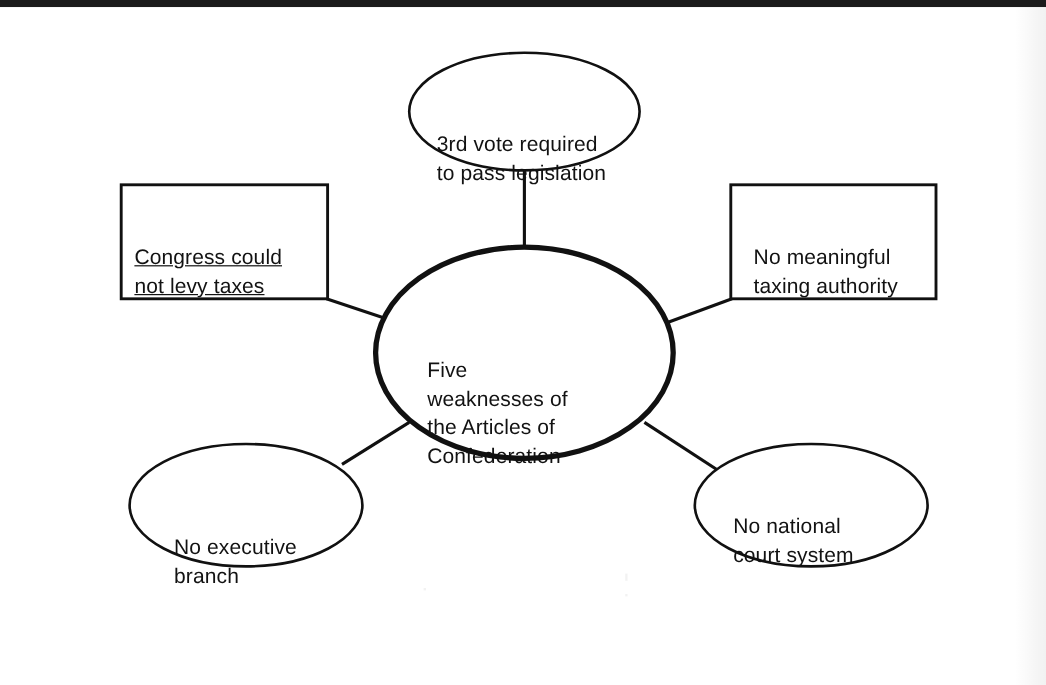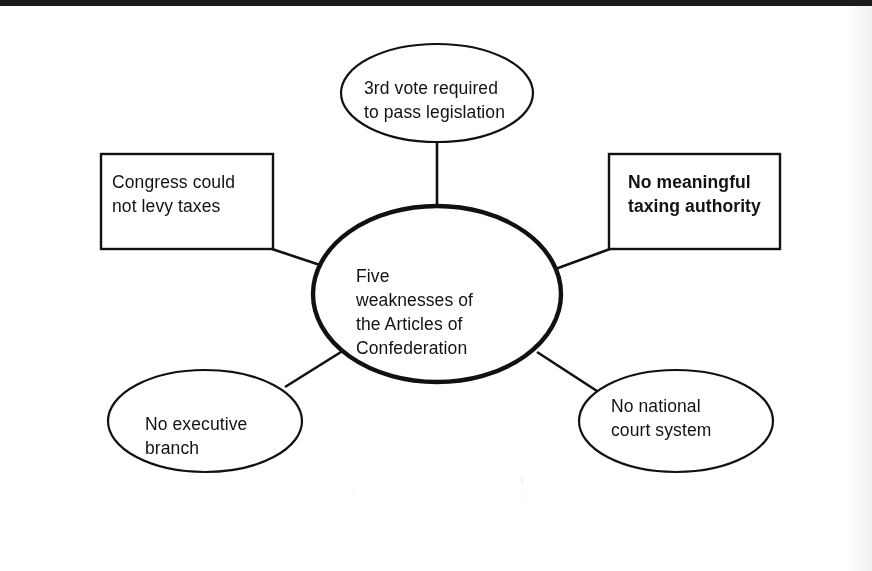--- a/index.html
+++ b/index.html
@@ -60,6 +60,7 @@
     letter-spacing: 0.1px;
     white-space: pre-line;
     font-family: "Liberation Sans", sans-serif;
+    margin-top: 32px;
   }
   #center-text {
     left: 356px;

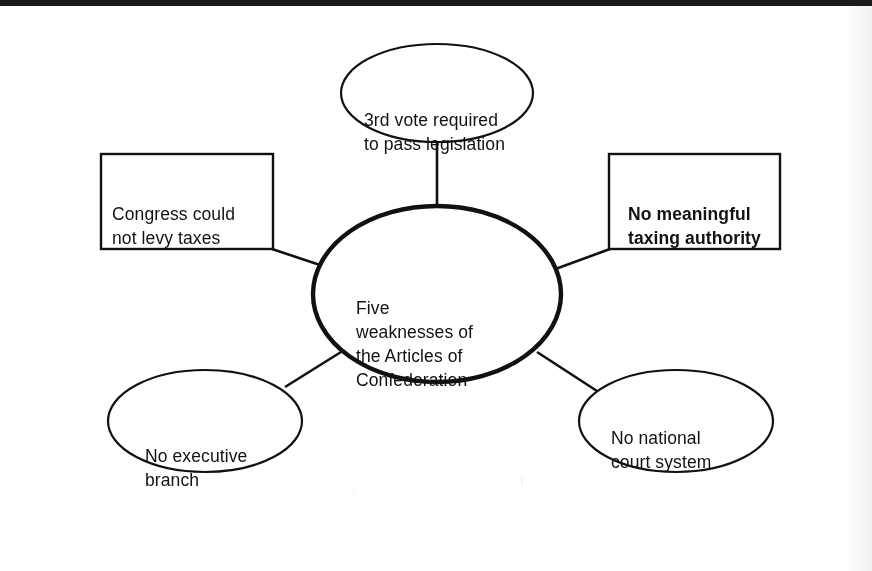--- a/index.html
+++ b/index.html
@@ -76,6 +76,7 @@
     left: 112px;
     top: 164px;
     width: 156px;
+    text-decoration: underline;
   }
   #right-rect-text {
     left: 628px;

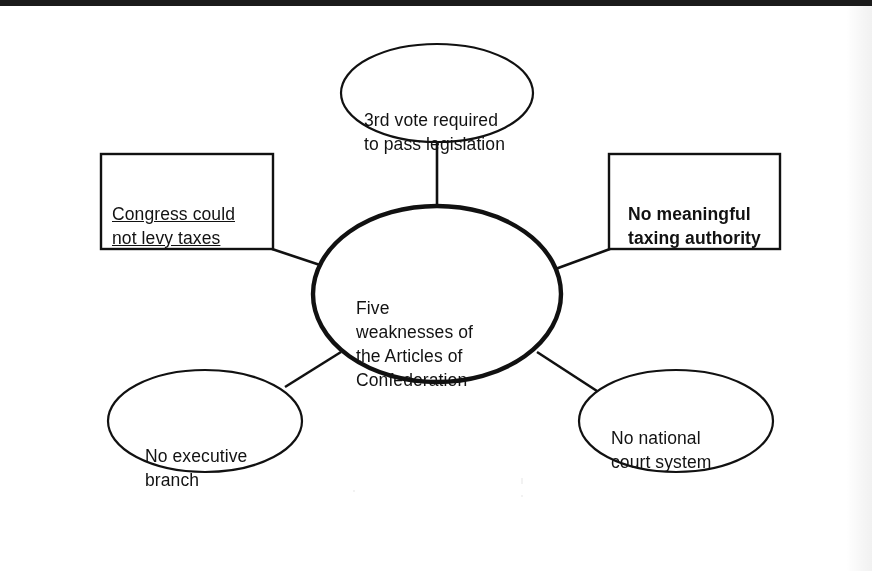--- a/index.html
+++ b/index.html
@@ -82,7 +82,6 @@
     left: 628px;
     top: 164px;
     width: 152px;
-    font-weight: bold;
   }
   #bottom-left-text {
     left: 145px;

